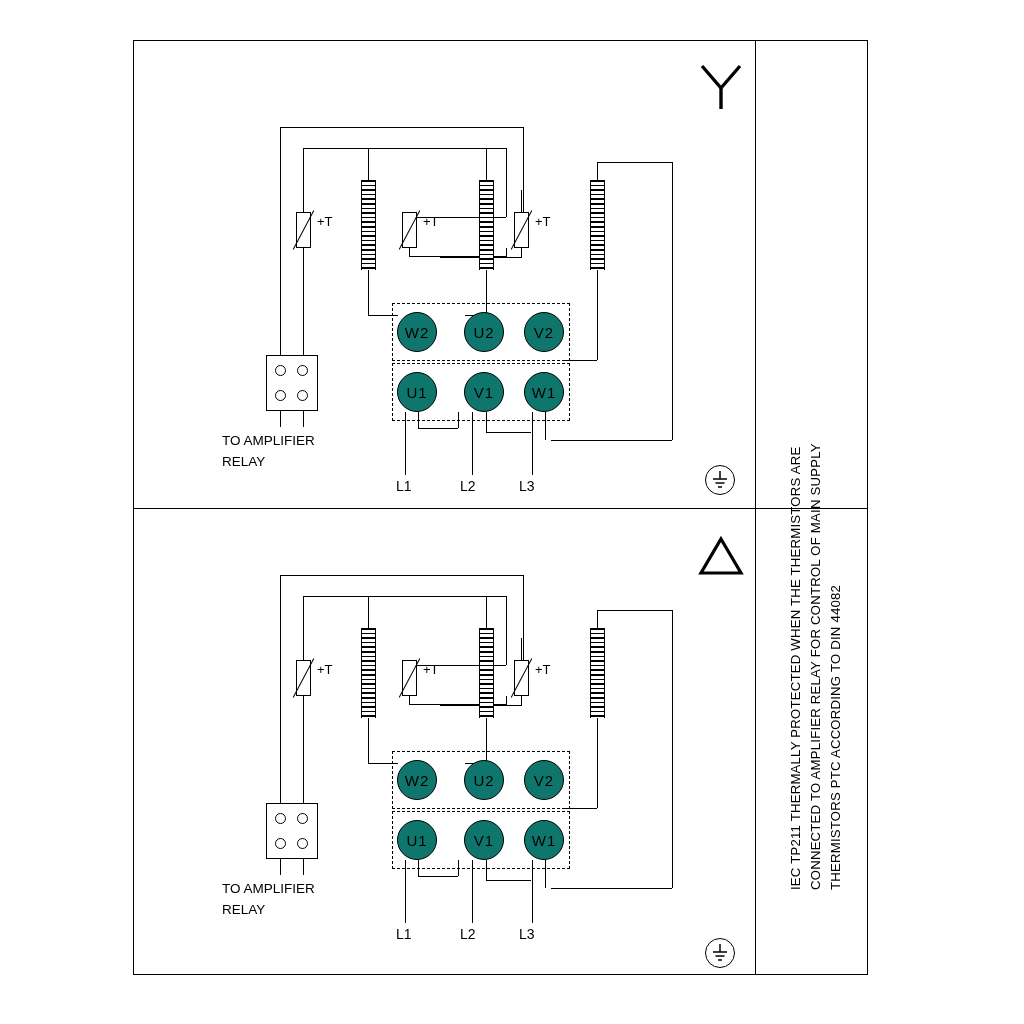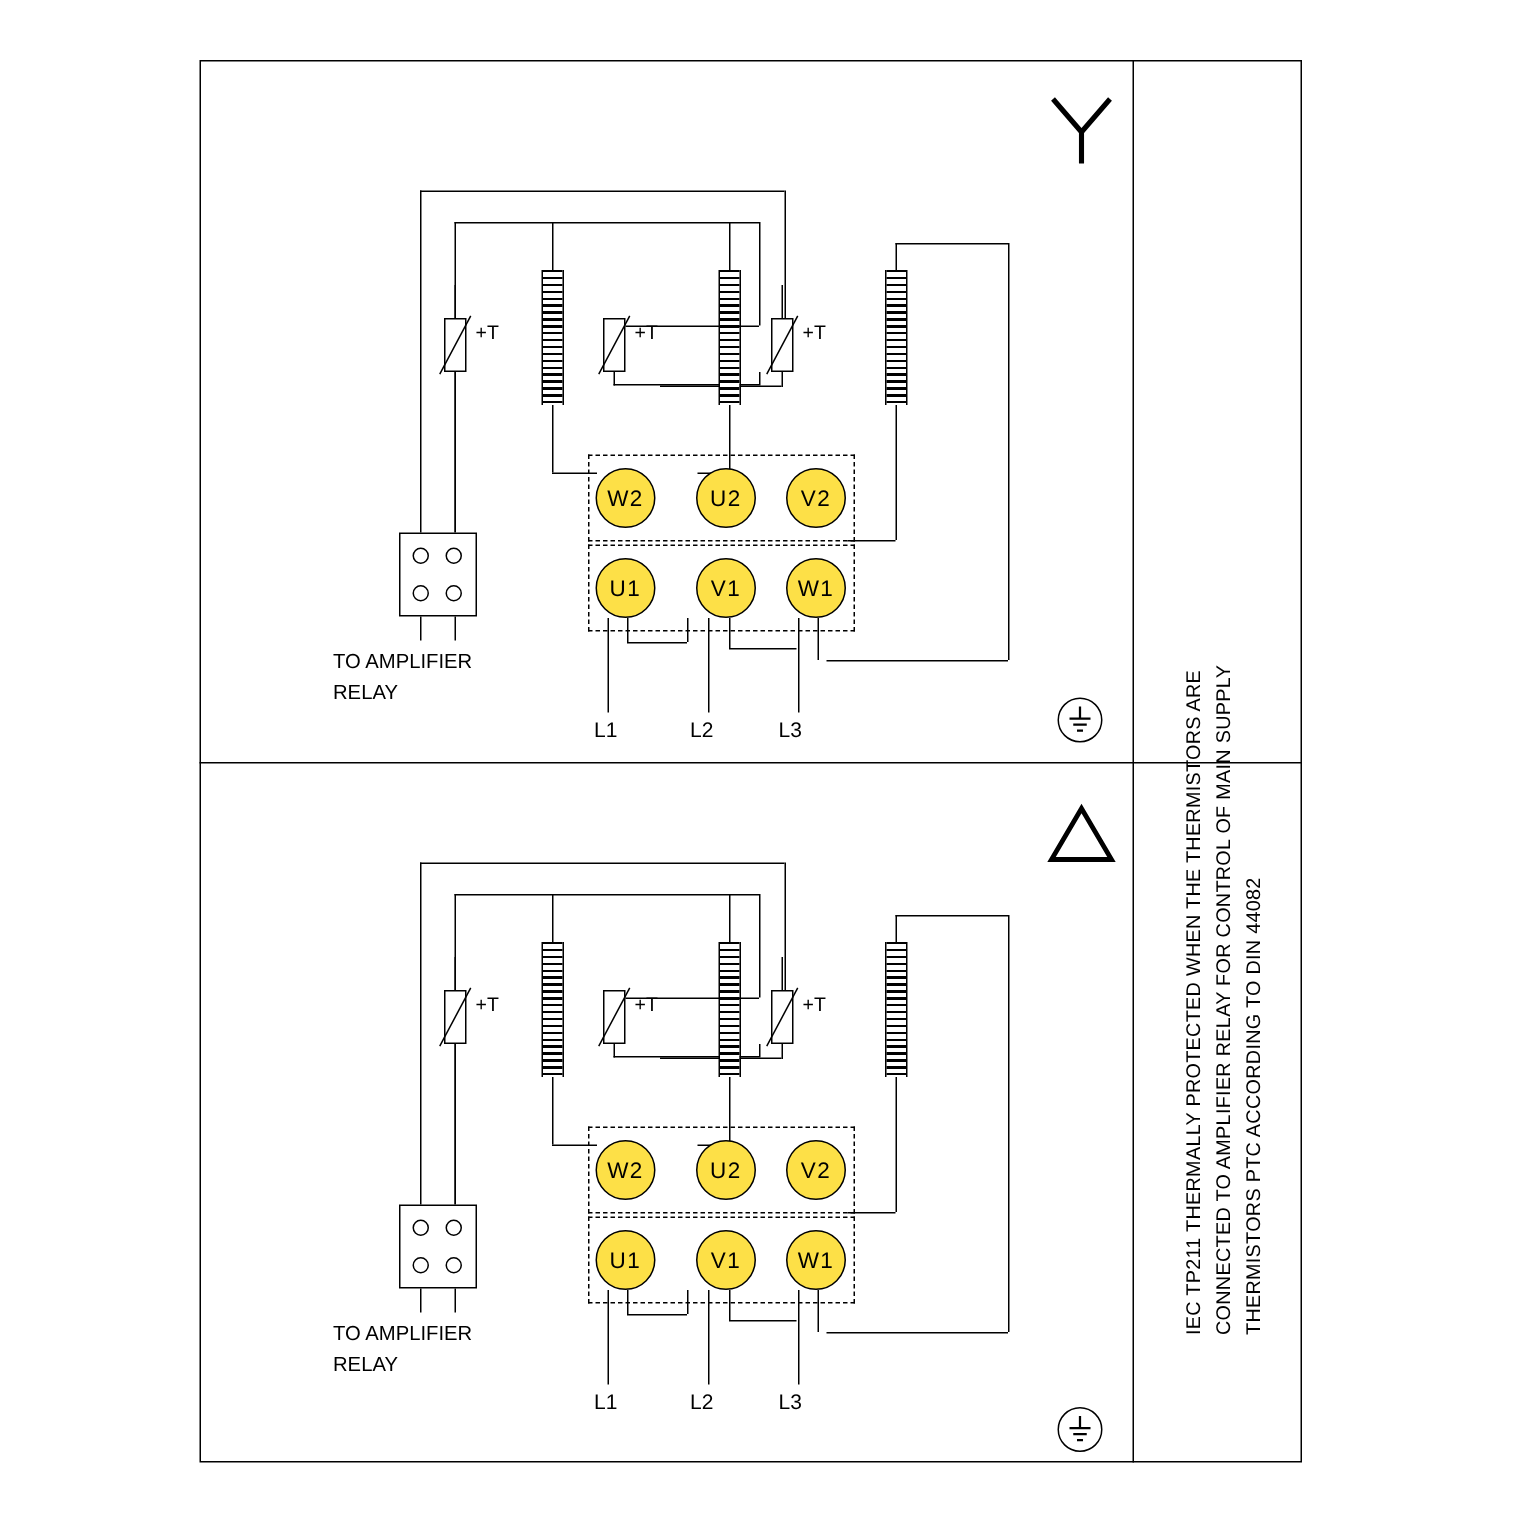--- a/index.html
+++ b/index.html
@@ -48,7 +48,7 @@
     width: 40px; height: 40px;
     border: 1.5px solid #000;
     border-radius: 50%;
-    background: #fde047;
+    background: #0f766e;
     display: flex;
     align-items: center;
     justify-content: center;

